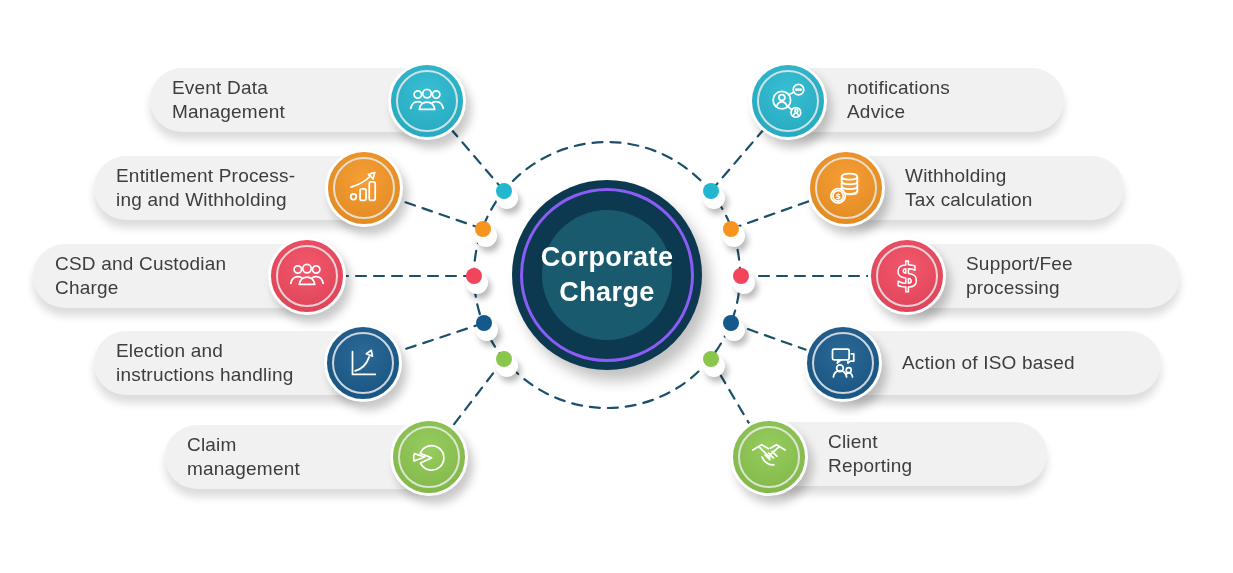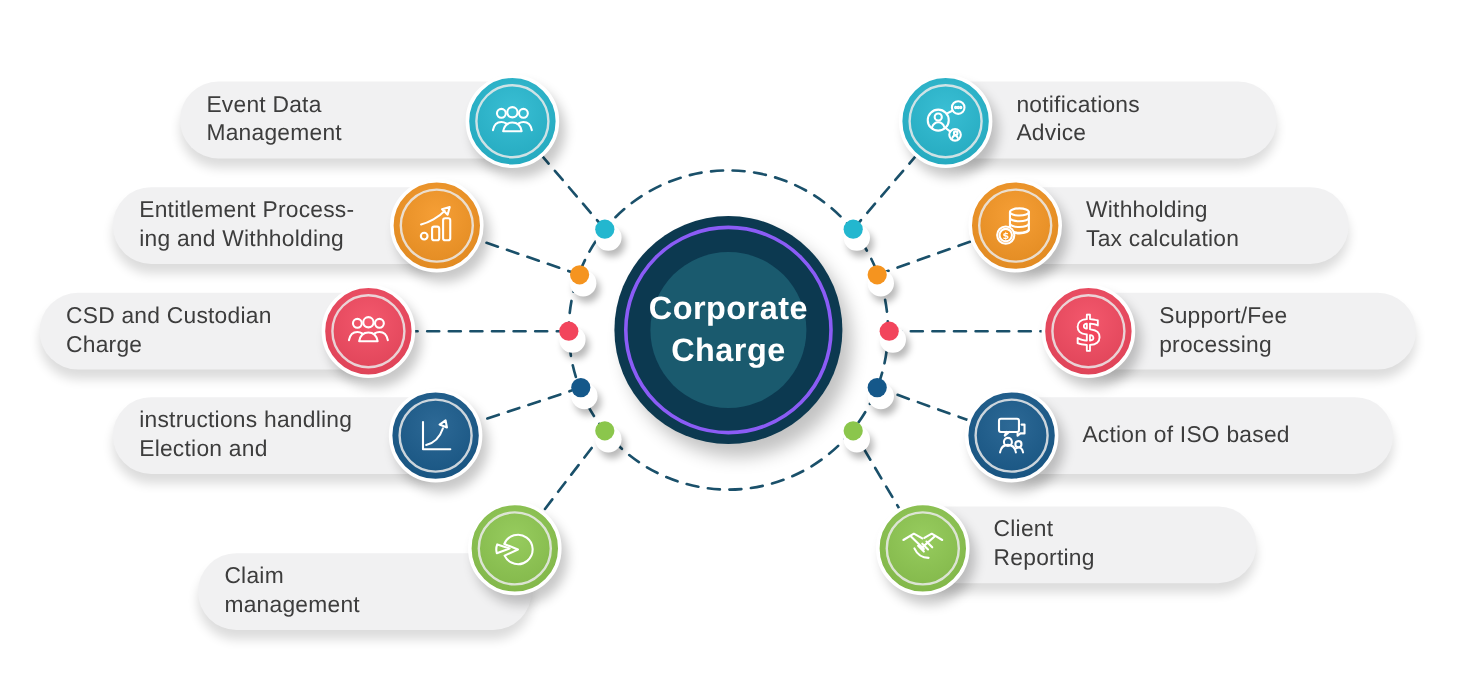--- a/index.html
+++ b/index.html
@@ -135,8 +135,8 @@
 
   <div class="pill left" style="left:94px;top:331px;width:283px;">
     <div class="pill-text">
-      <span>instructions handling</span>
-        <span>Election and</span>
+      <span>Election and</span>
+        <span>instructions handling</span>
     </div>
   </div>
   <div class="node c-navy" style="left:324px;top:324px;">

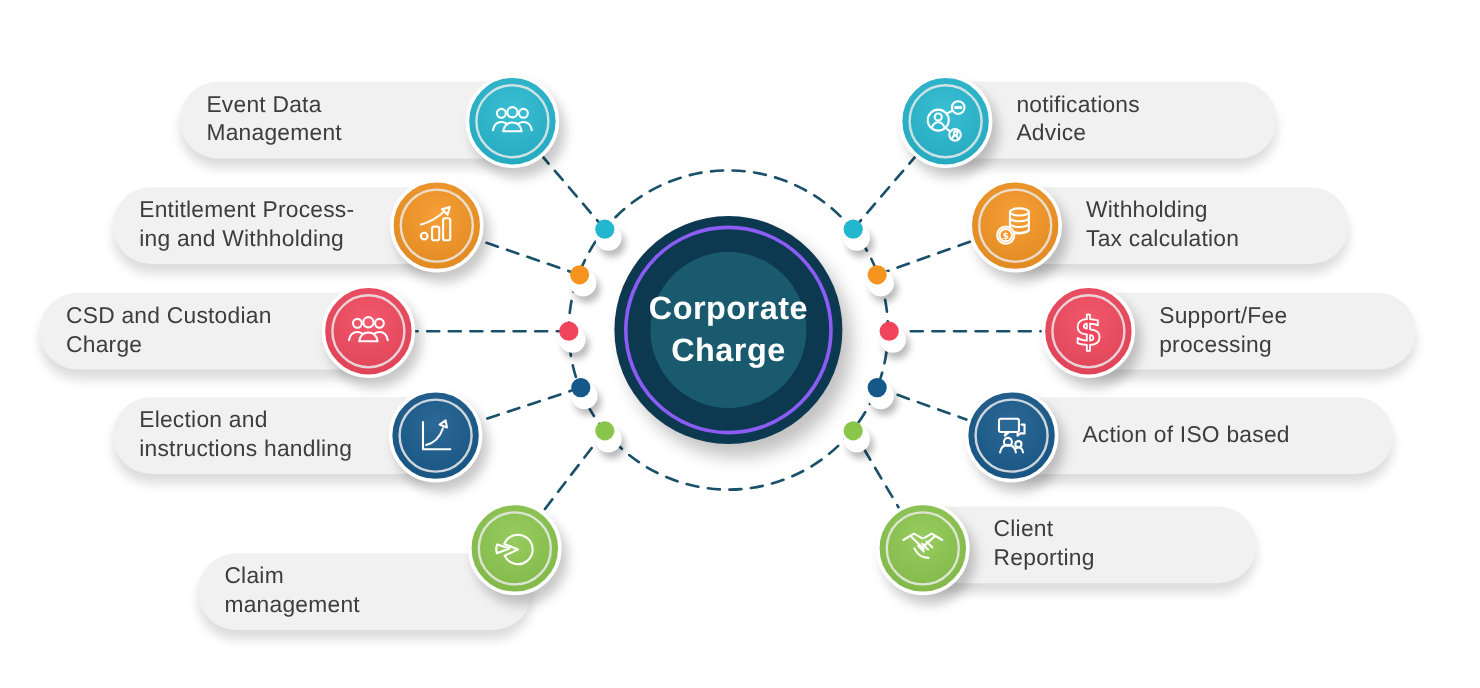--- a/index.html
+++ b/index.html
@@ -149,7 +149,7 @@
     </div>
   </div>
 
-  <div class="pill left" style="left:165px;top:425px;width:278px;margin-top:36px;">
+  <div class="pill left" style="left:165px;top:425px;width:278px;">
     <div class="pill-text">
       <span>Claim</span>
         <span>management</span>

